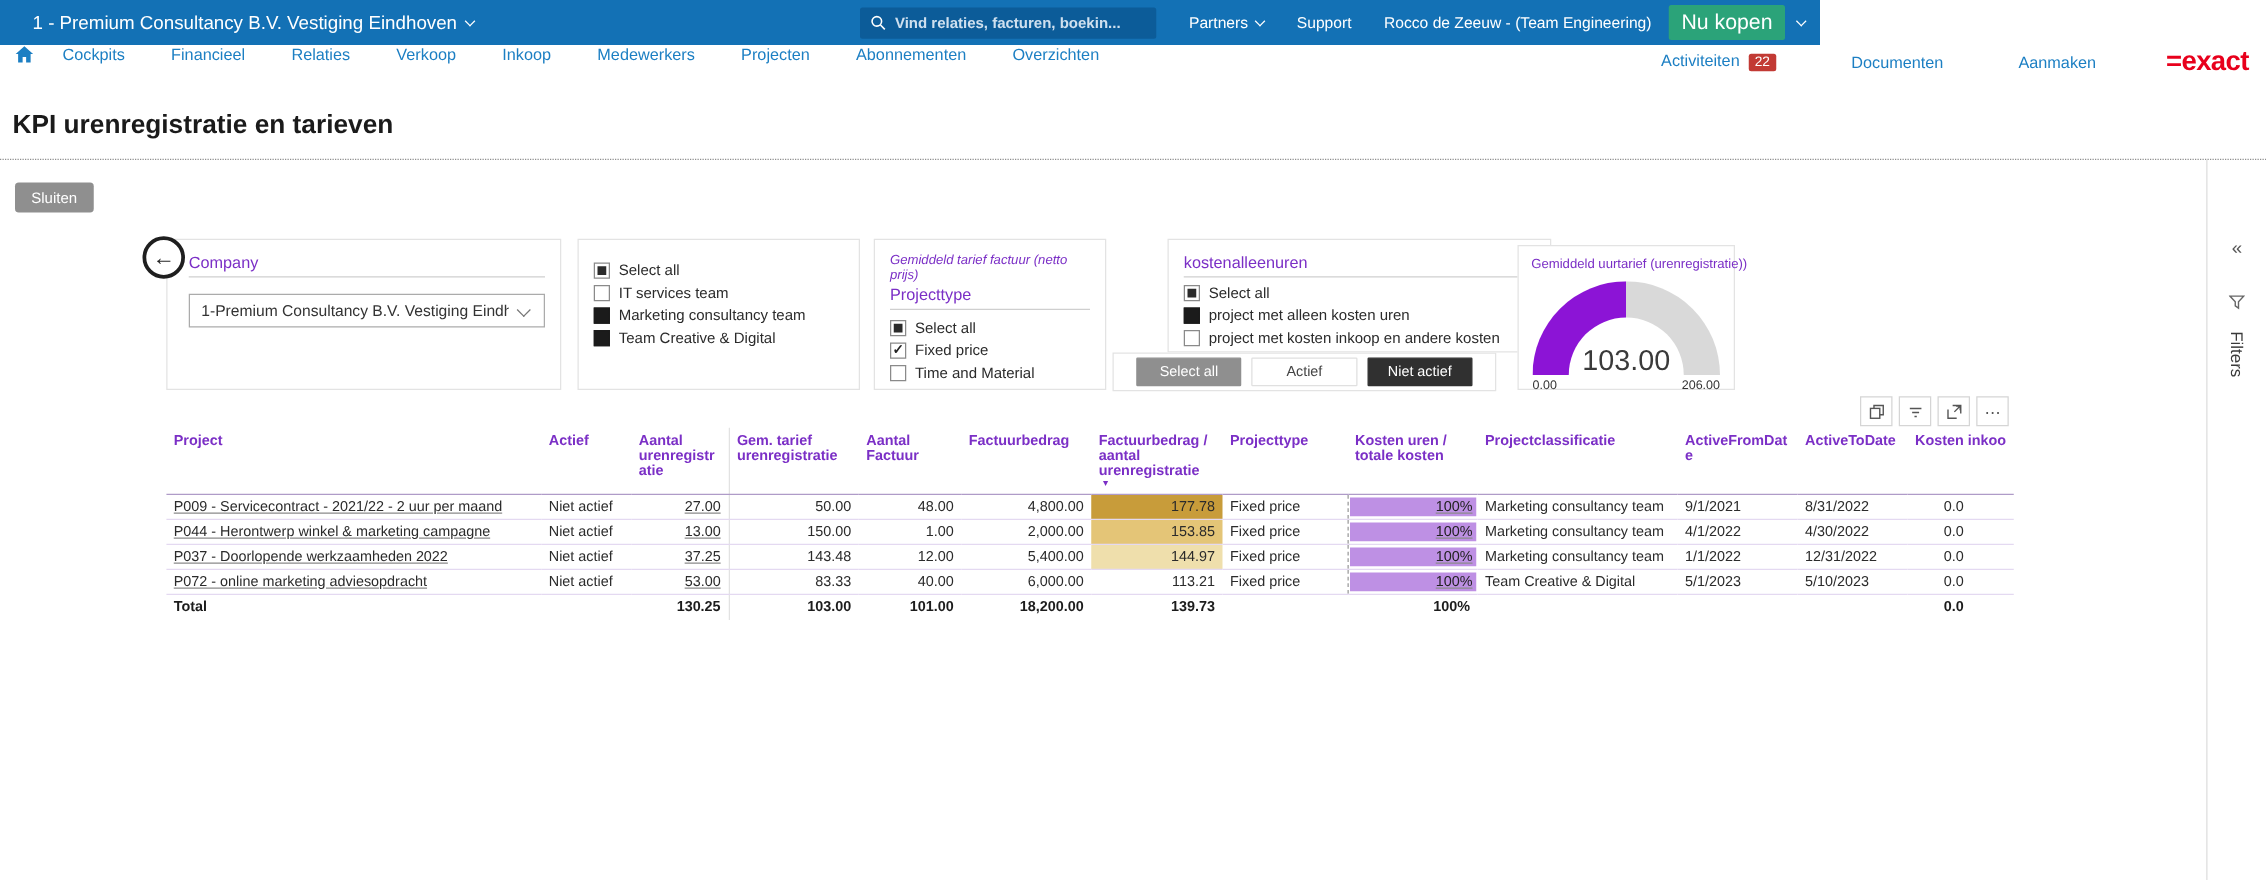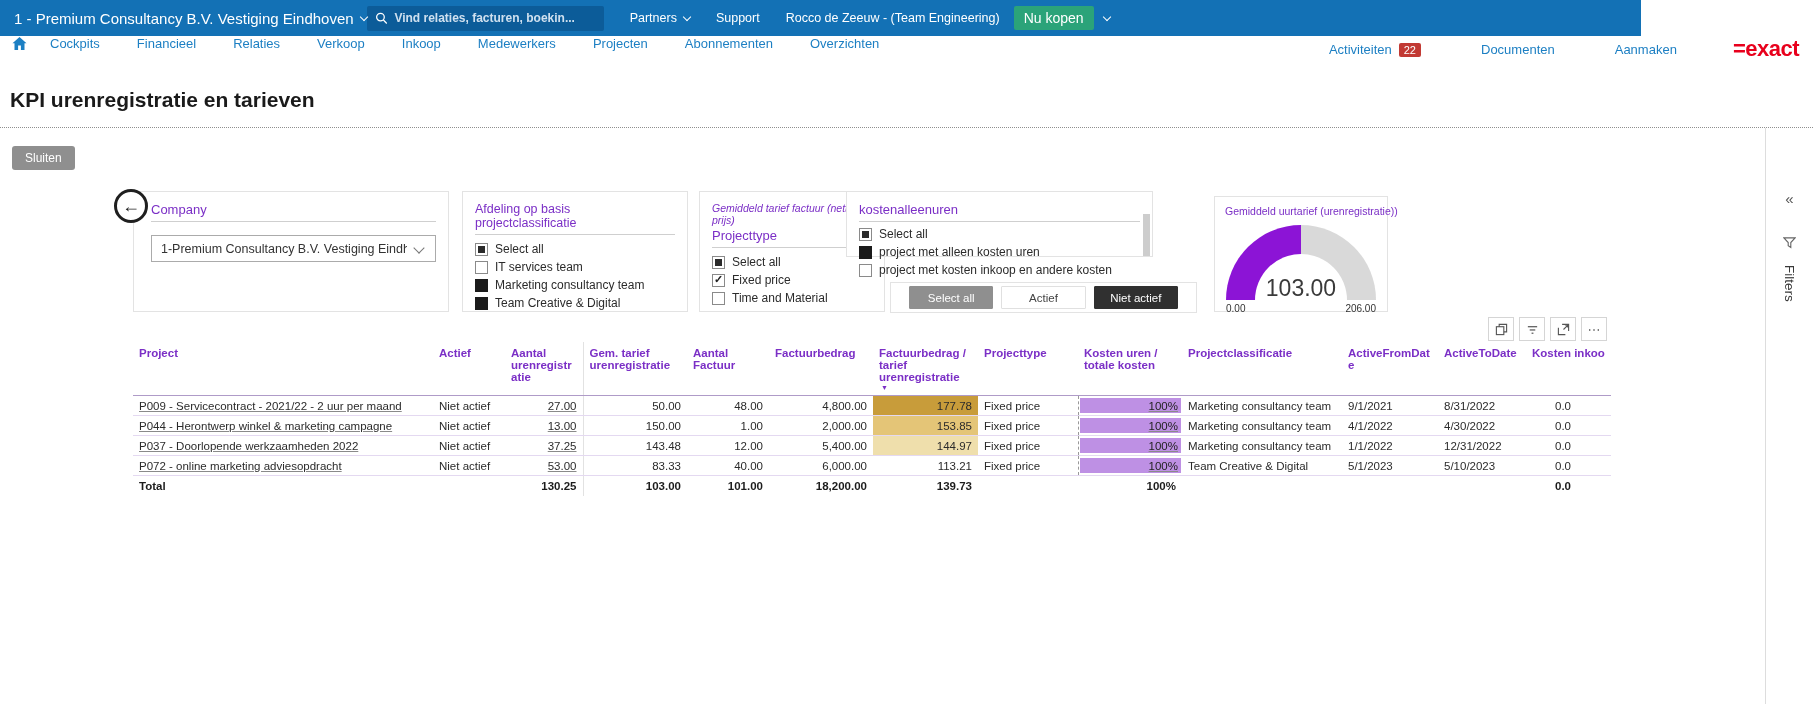--- a/index.html
+++ b/index.html
@@ -13,10 +13,11 @@
   }
   
   .topbar {
-    position: absolute; left:0; top:0; width:1641px; height:36px;
+    position: absolute; left:0; top:0; width:1456px; height:36px;
     background: var(--topbar-blue);
-    display: flex; align-items: center; 
+    display: flex; align-items: center; justify-content: space-between;
     color:#fff;
+    padding-left:12px;
   }
   .tb-company { margin-left:14px; font-size:15px; display:flex; align-items:center; cursor:pointer; }
   .tb-right { display:flex; align-items:center; margin-right:12px; }

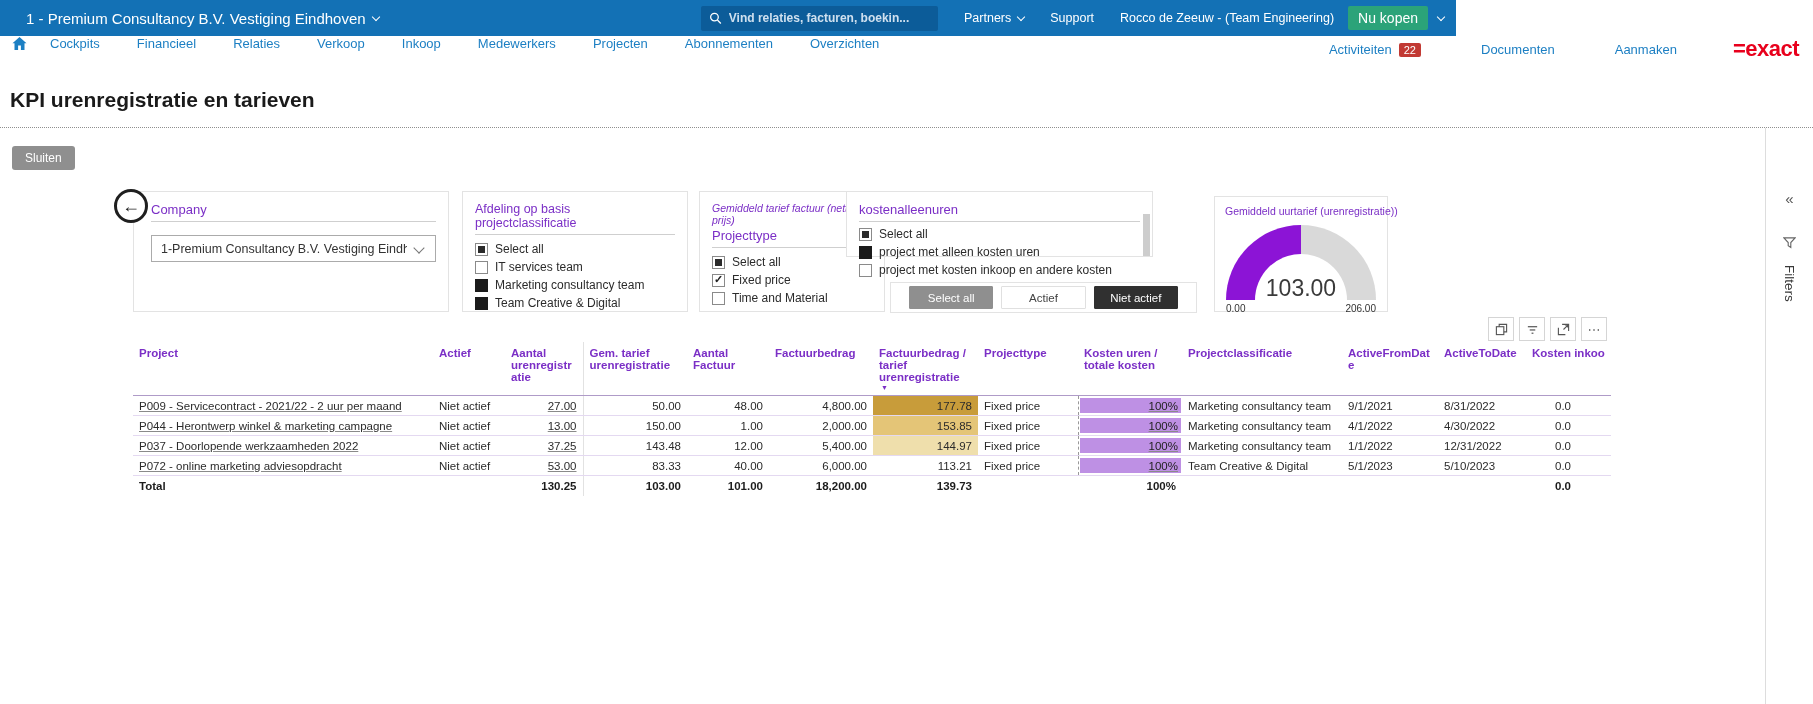--- a/index.html
+++ b/index.html
@@ -32,7 +32,7 @@
   .searchbox input::placeholder { color:#cfe0ef; }
   .tb-link { font-size:12.5px; color:#fff; margin-left:26px; display:flex; align-items:center; cursor:pointer; white-space:nowrap; }
   .buy-btn {
-    margin-left:14px; background:var(--buy-green); color:#fff; font-size:14px;
+    margin-left:14px; background:var(--buy-green); color:#fff; font-size:17px;
     padding:4px 10px; border-radius:2px; border:none; cursor:pointer; font-family:inherit;
   }
   .chev { display:inline-block; width:6px; height:6px; border-right:1.4px solid currentColor;

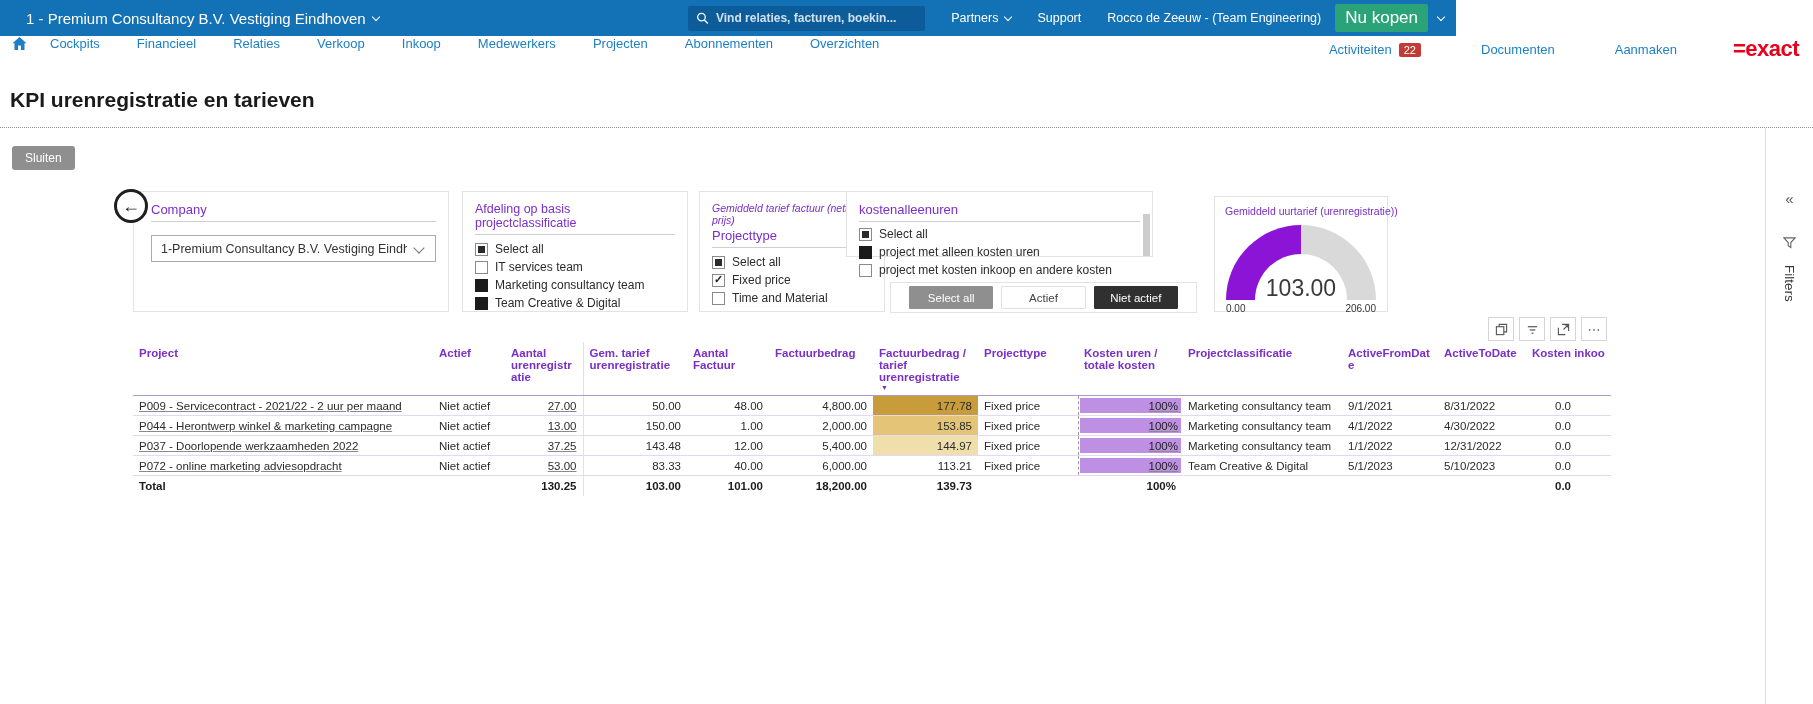--- a/index.html
+++ b/index.html
@@ -204,7 +204,6 @@
 </div>
 
 <div class="panel" style="left:462px; top:191px; width:226px; height:121px;">
-  <div class="panel-h" style="font-size:12.5px;">Afdeling op basis projectclassificatie</div>
   <div class="cblist">
     <div class="cbrow">
         <span class="cb cb-partial"></span>

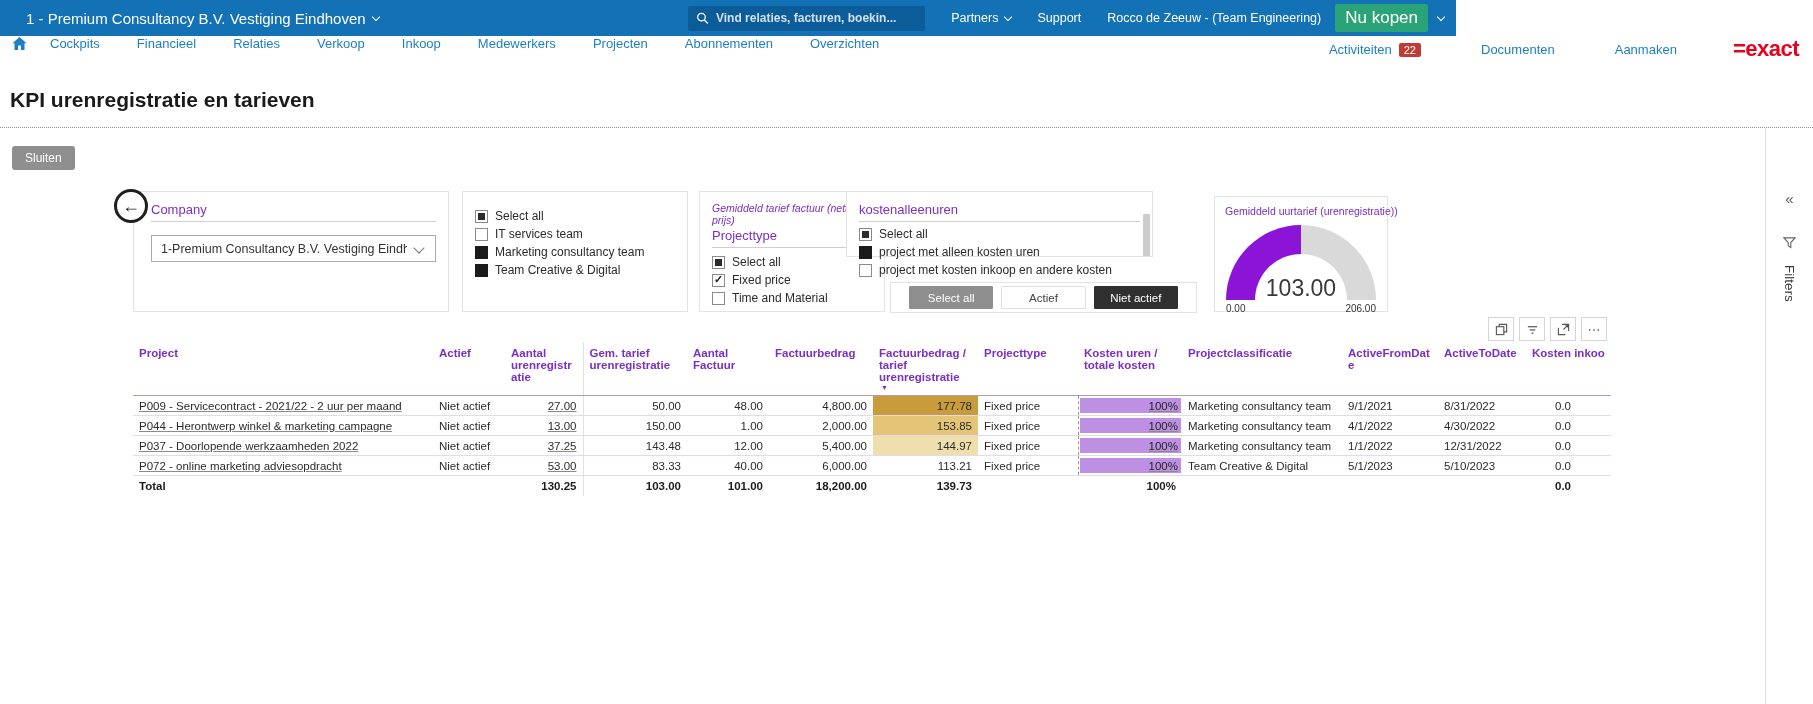--- a/index.html
+++ b/index.html
@@ -243,7 +243,7 @@
   </div>
 </div>
 
-<div class="panel" style="left:846px; top:191px; width:307px; height:66px;">
+<div class="panel" style="left:934px; top:191px; width:307px; height:91px;">
   <div class="panel-h">kostenalleenuren</div>
   <div class="cblist" style="margin-top:5px;">
     <div class="cbrow">

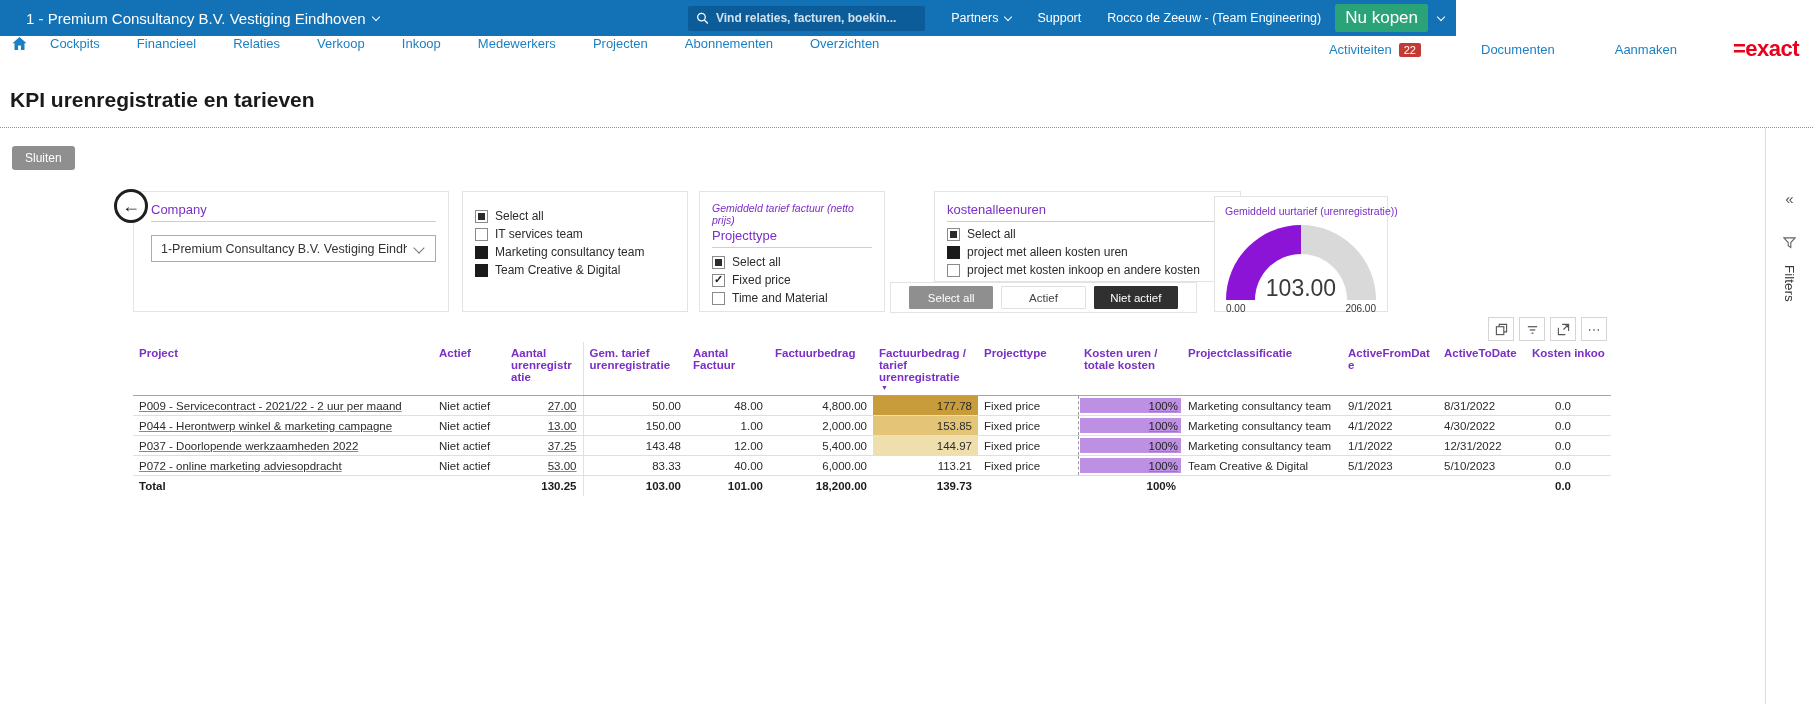--- a/index.html
+++ b/index.html
@@ -329,7 +329,7 @@
         <th>Gem. tarief urenregistratie</th>
         <th>Aantal Factuur</th>
         <th>Factuurbedrag</th>
-        <th><span>Factuurbedrag / tarief urenregistratie</span><span class="sort-arrow">▼</span></th>
+        <th><span>Factuurbedrag / aantal urenregistratie</span><span class="sort-arrow">▼</span></th>
         <th>Projecttype</th>
         <th>Kosten uren / totale kosten</th>
         <th>Projectclassificatie</th>

